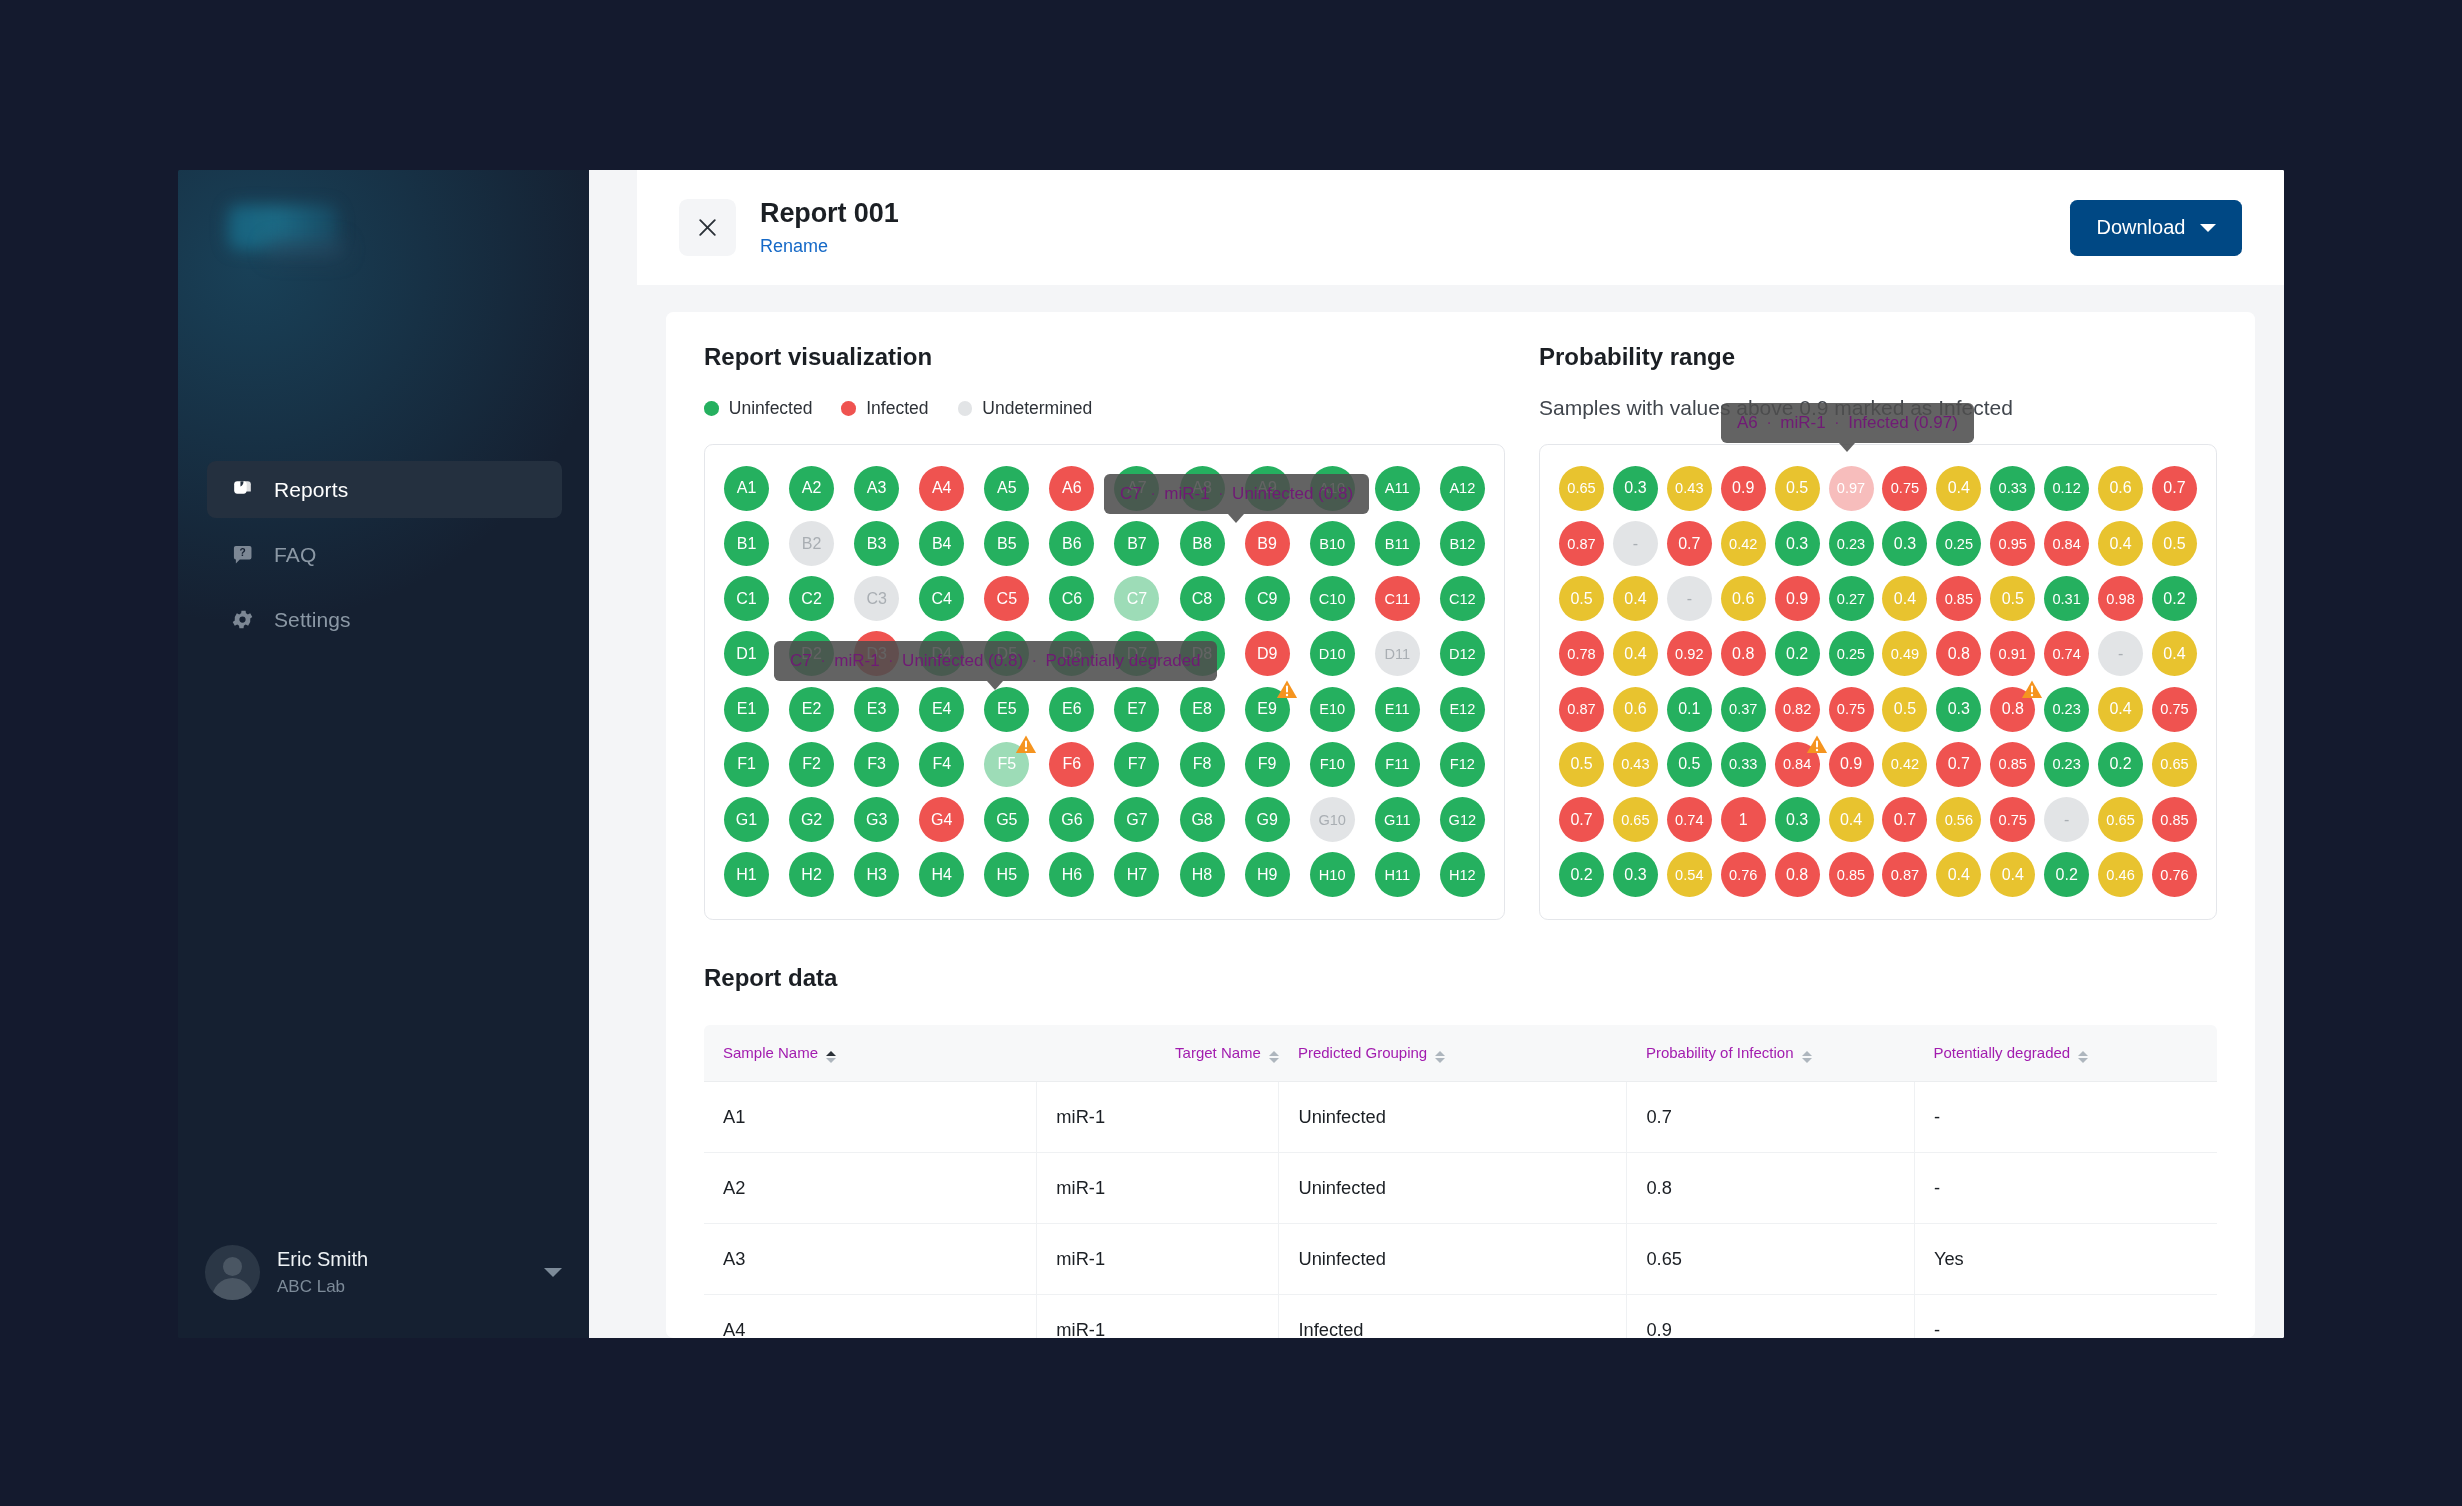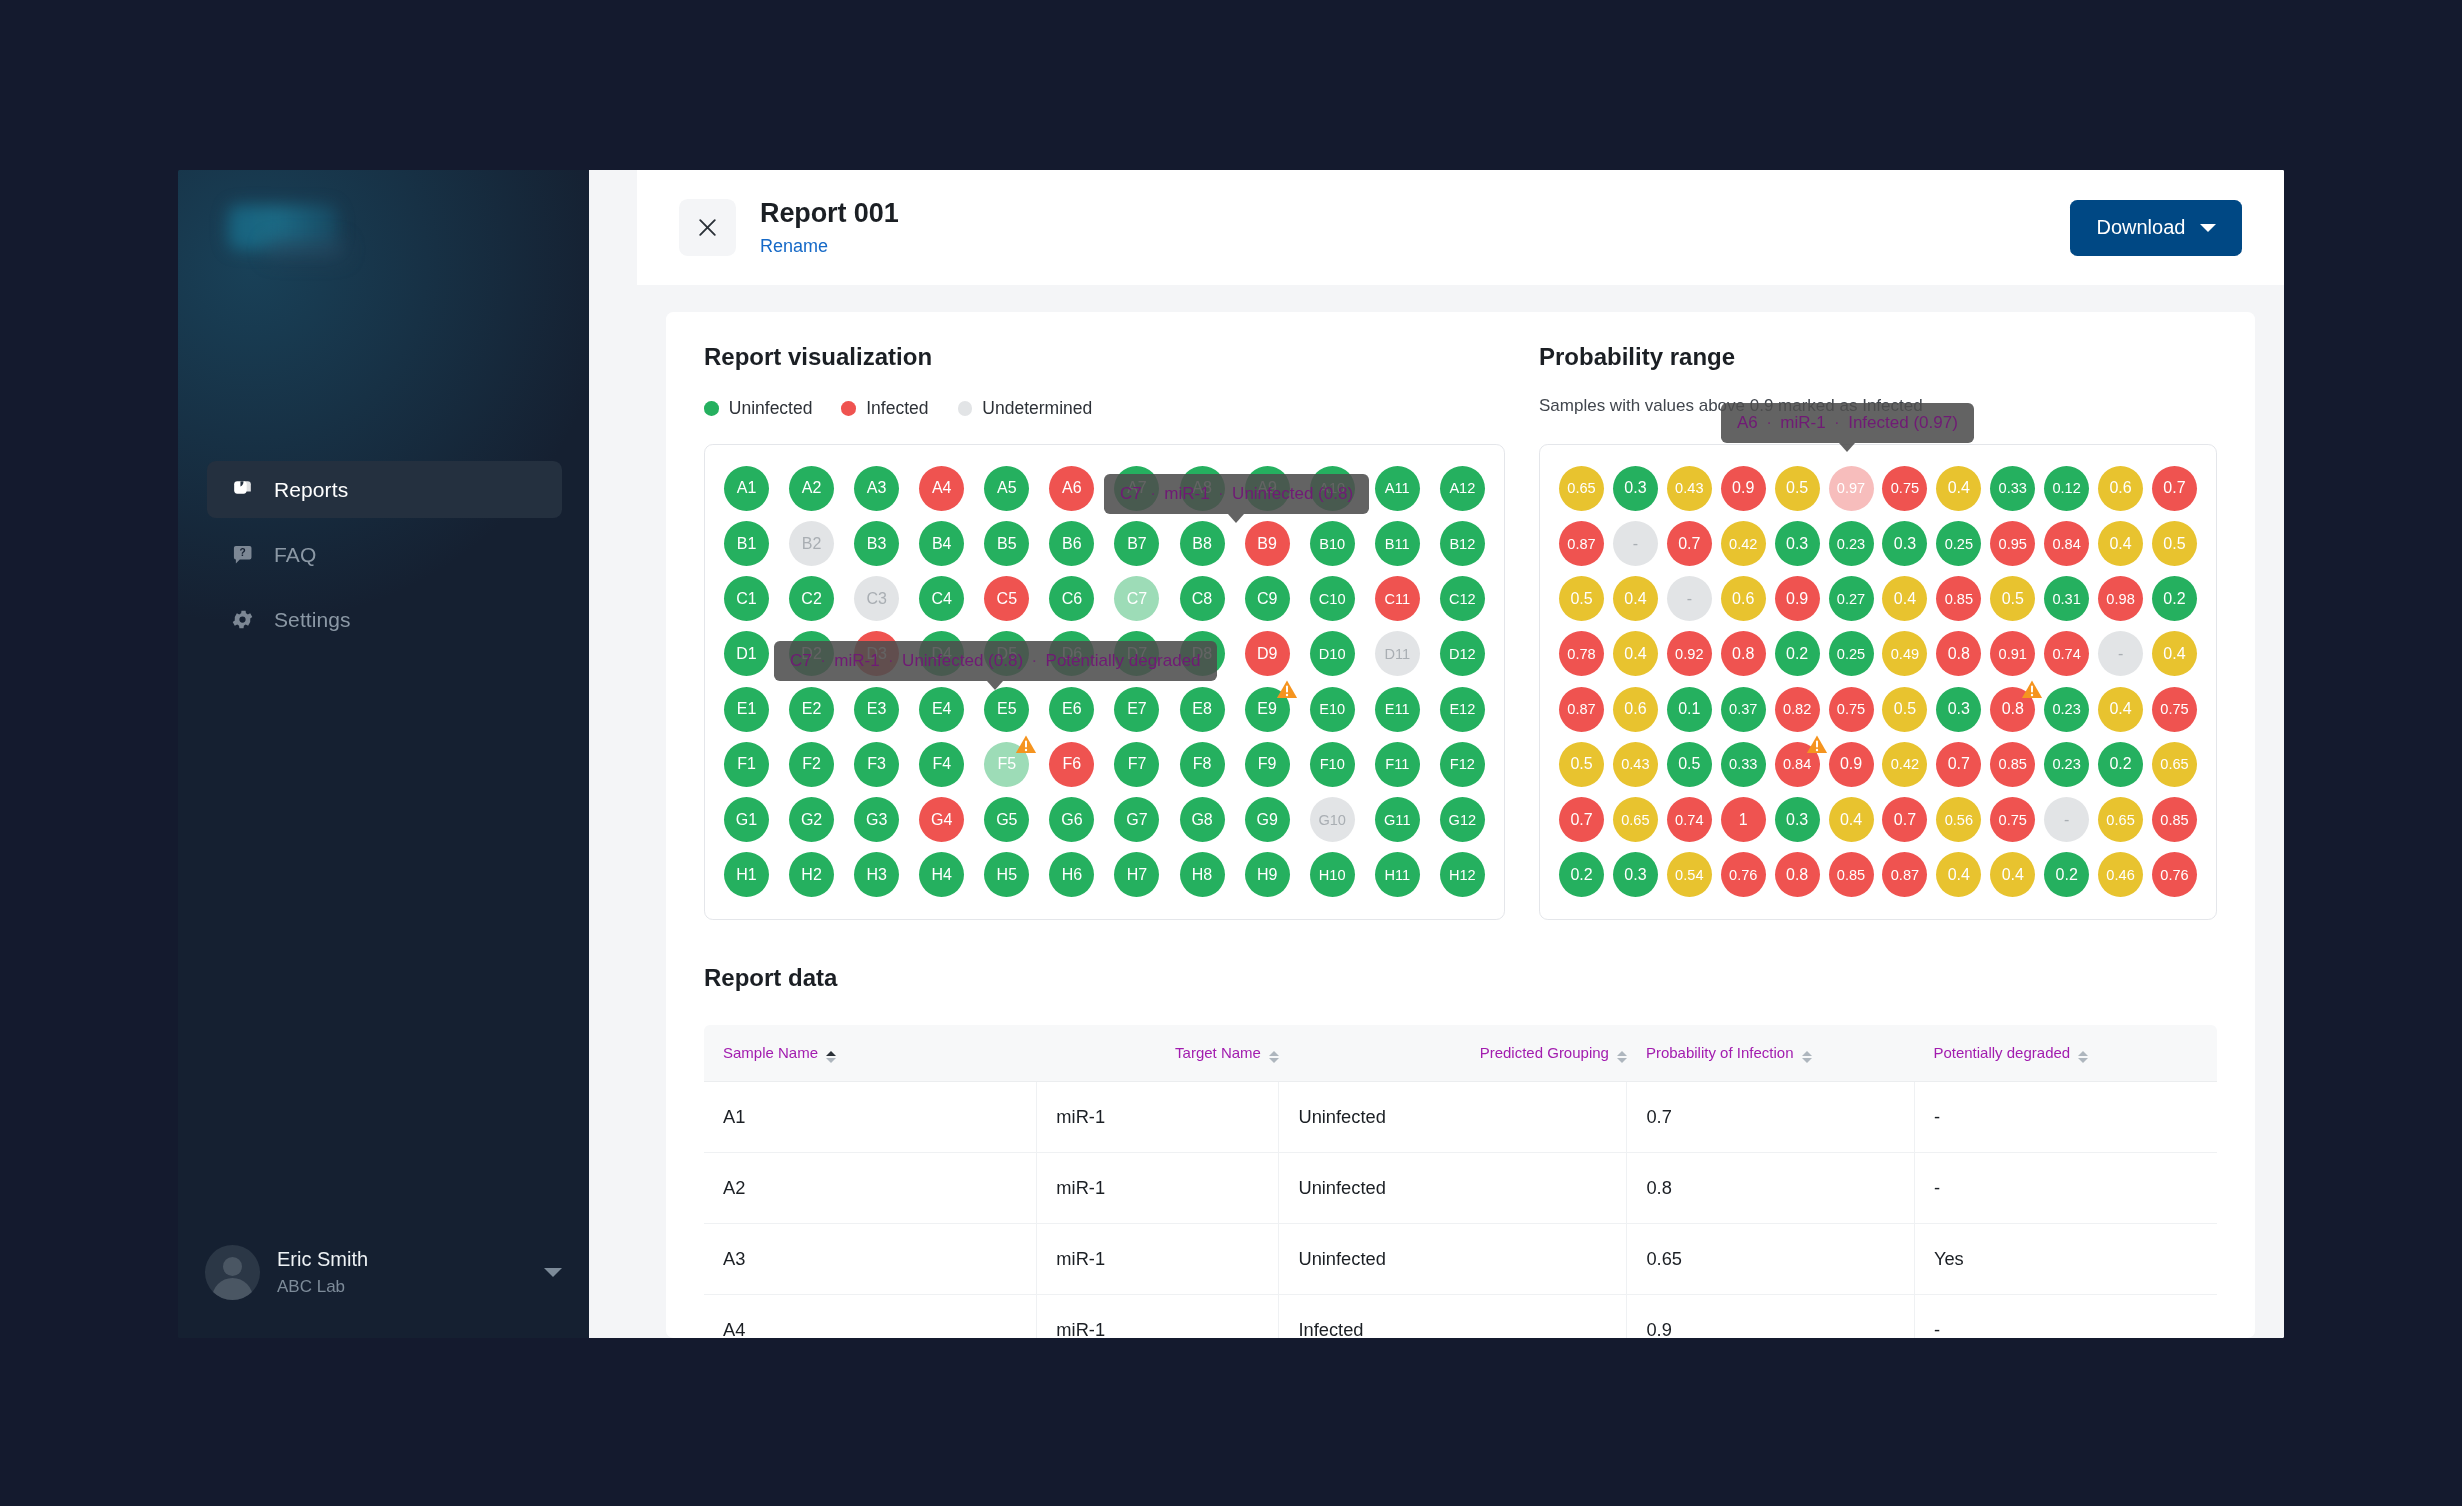--- a/index.html
+++ b/index.html
@@ -123,7 +123,7 @@
   .panel-right { flex: 1; }
 
   .panel-title { font-size: 24px; font-weight: bold; color: #1b1f24; margin-bottom: 25px; }
-  .panel-sub { font-size: 17px; color: #41464d; height: 25px; }
+  .panel-sub { font-size: 21px; color: #41464d; height: 25px; }
 
   .legend { display: flex; align-items: center; gap: 29px; height: 25px; }
   .legend-item { display: flex; align-items: center; gap: 10.2px; font-size: 17.5px; color: #2d3137; }

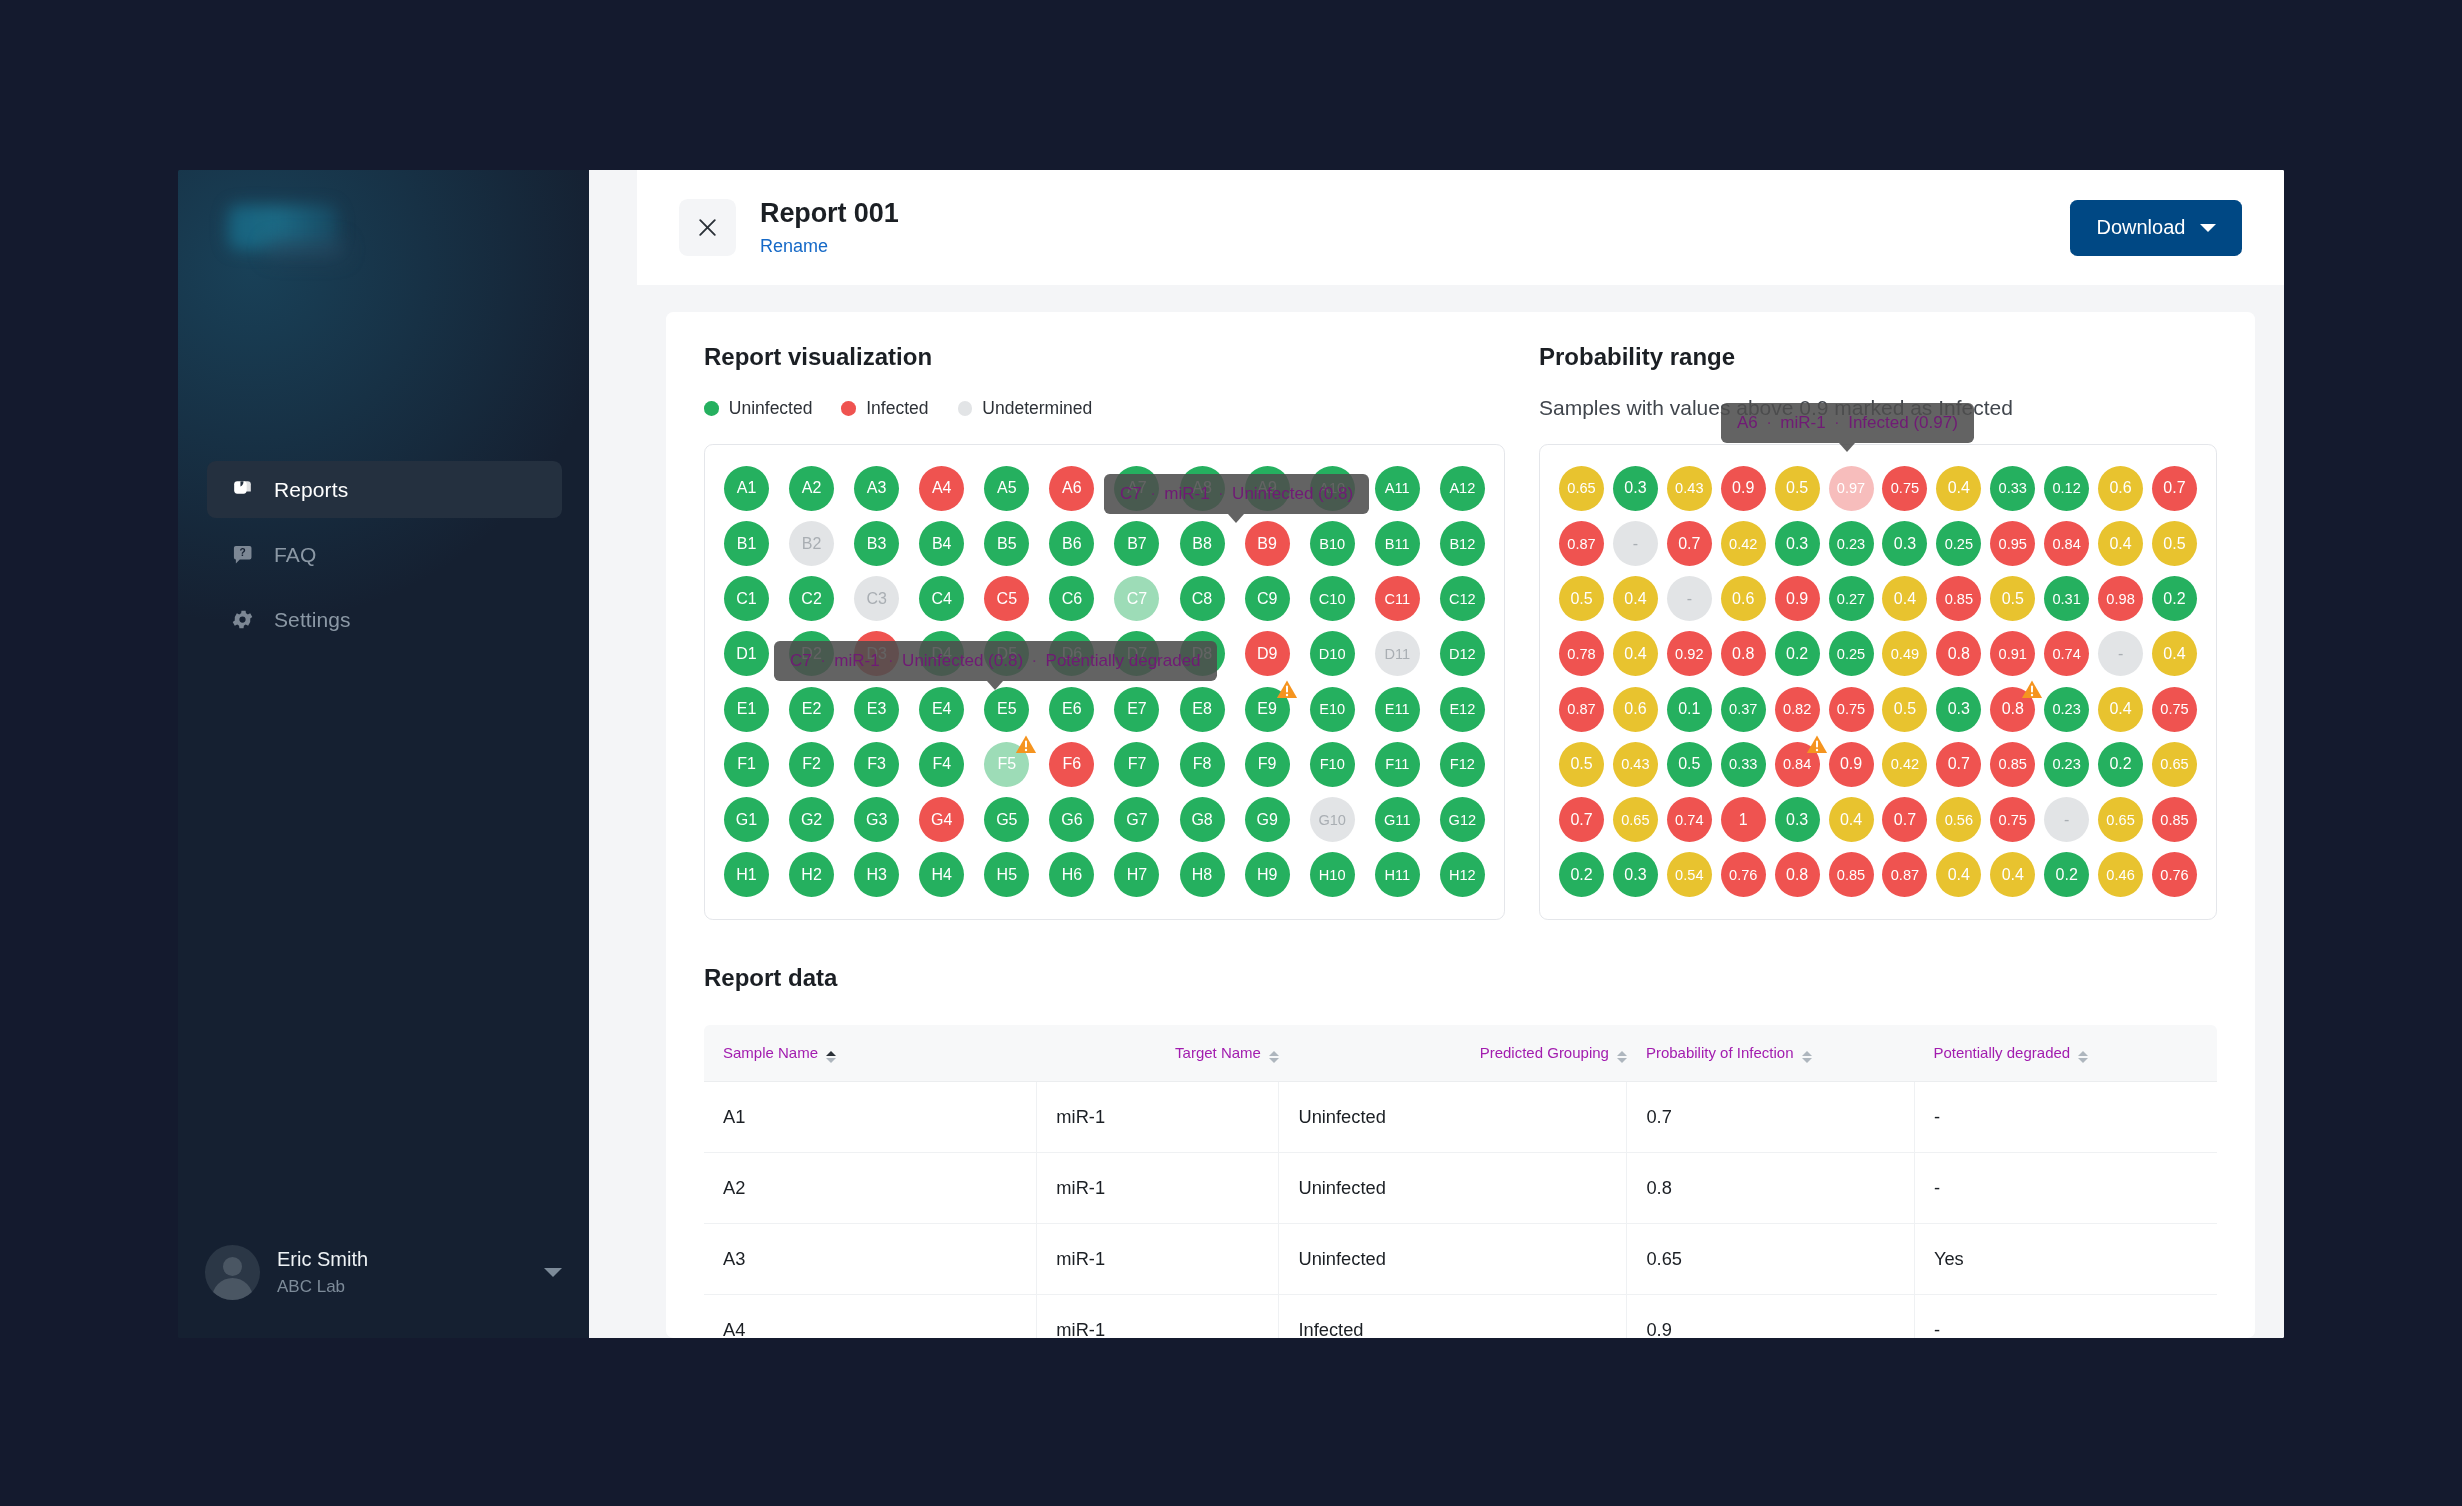--- a/index.html
+++ b/index.html
@@ -977,7 +977,7 @@
                       <i class="up"></i>
                       <i class="down"></i>
                     </span></th>
-                  <th style="width: 23%; text-align: right;"><span>Predicted Grouping</span><span class="sort">
+                  <th style="width: 23%;"><span>Predicted Grouping</span><span class="sort">
                       <i class="up"></i>
                       <i class="down"></i>
                     </span></th>

